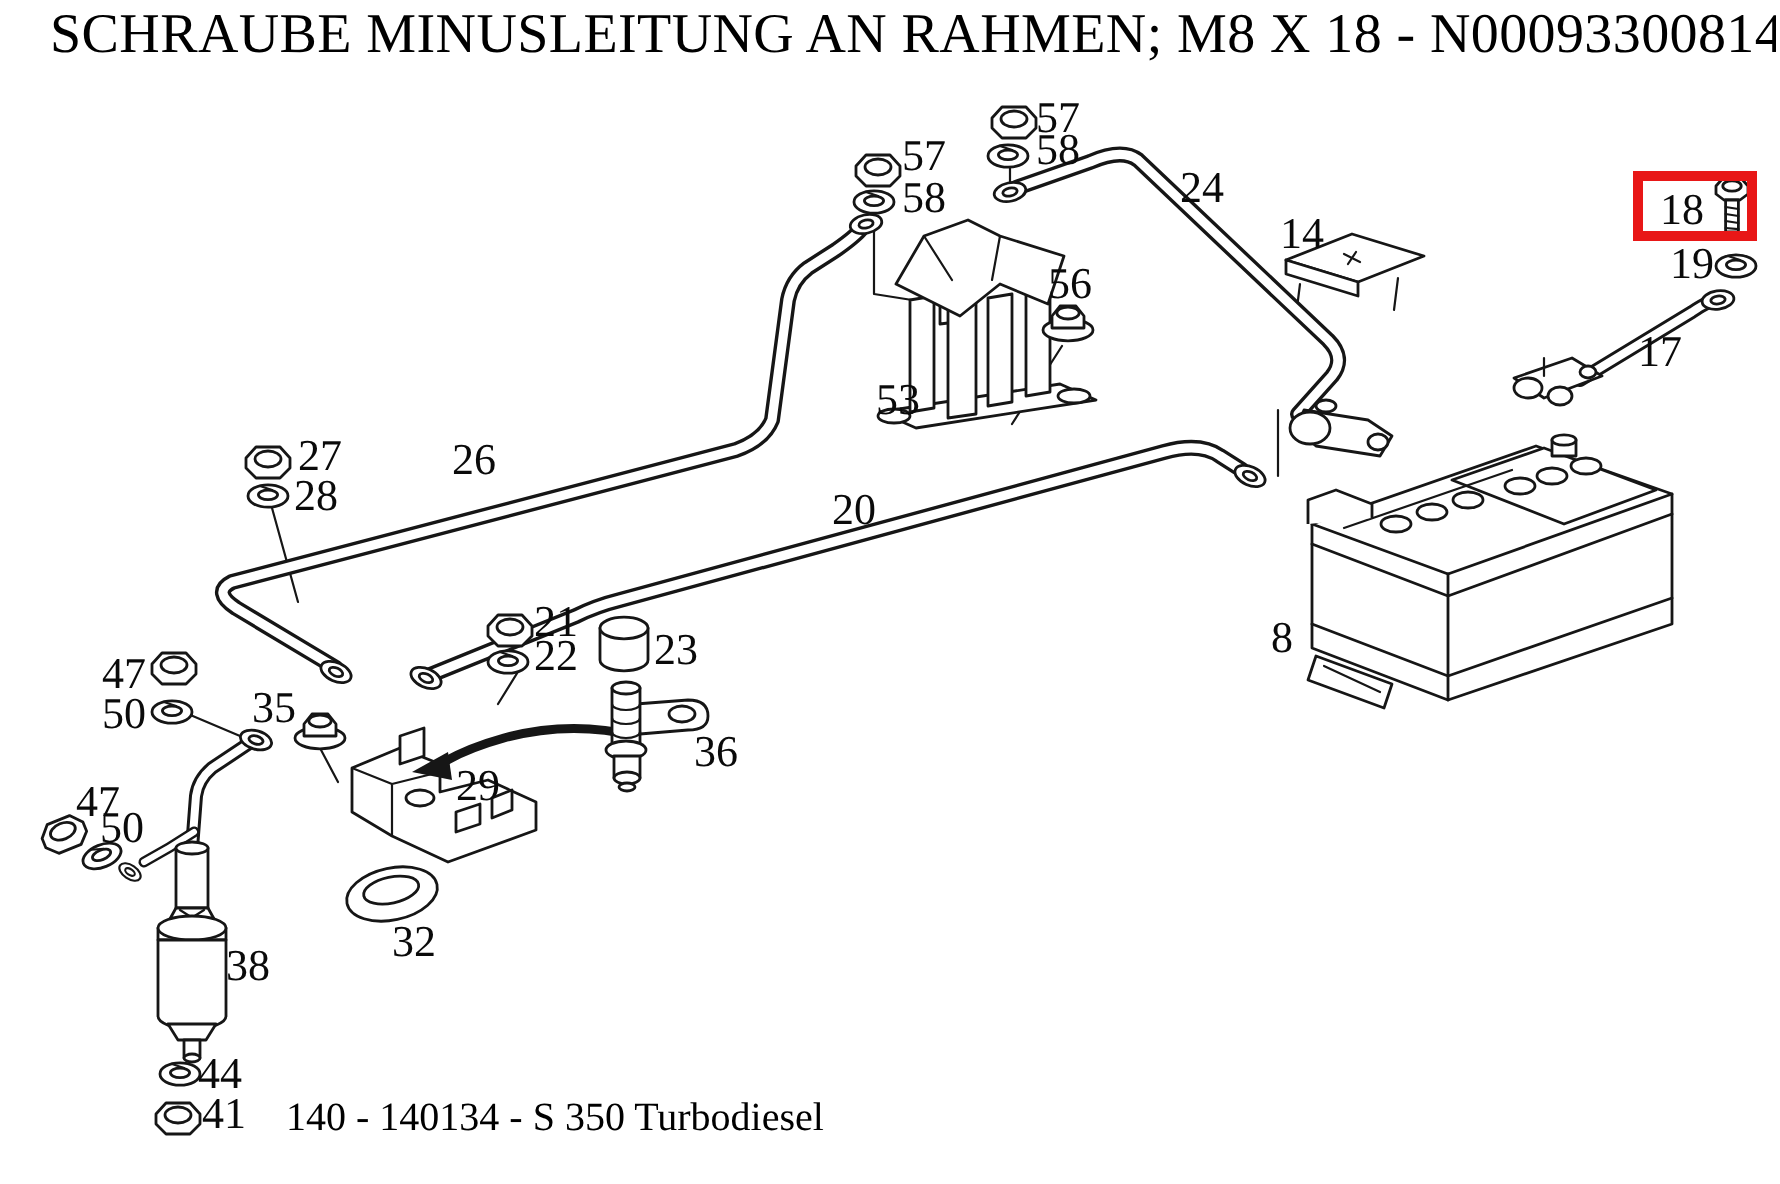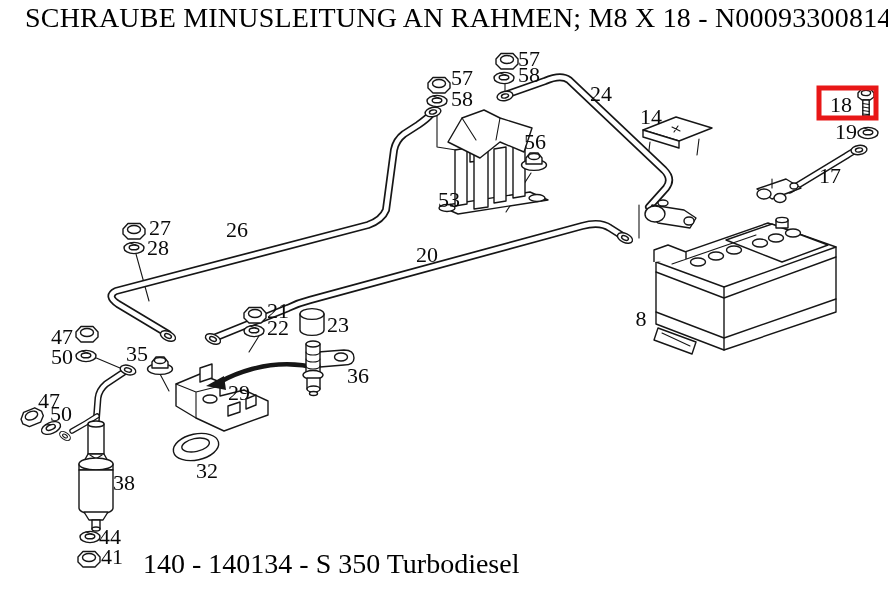--- a/index.html
+++ b/index.html
@@ -14,7 +14,7 @@
   }
   .caption{
     position:absolute;top:548px;left:143px;
-    font-size:28px;color:#000;white-space:nowrap;
+    font-size:20px;color:#000;white-space:nowrap;
   }
   svg.art{position:absolute;left:0;top:0;}
   .outline{fill:#fff;stroke:#161616;stroke-width:1.4;stroke-linejoin:round;}

